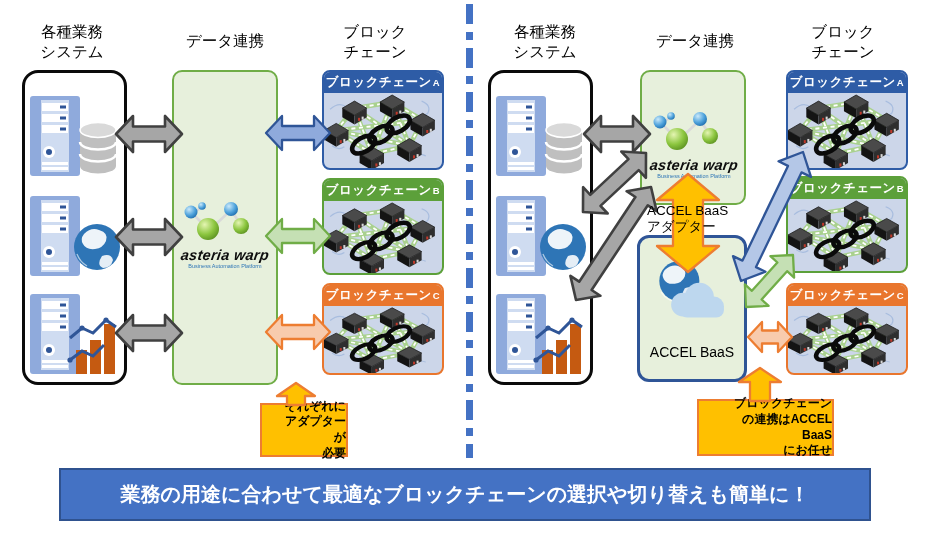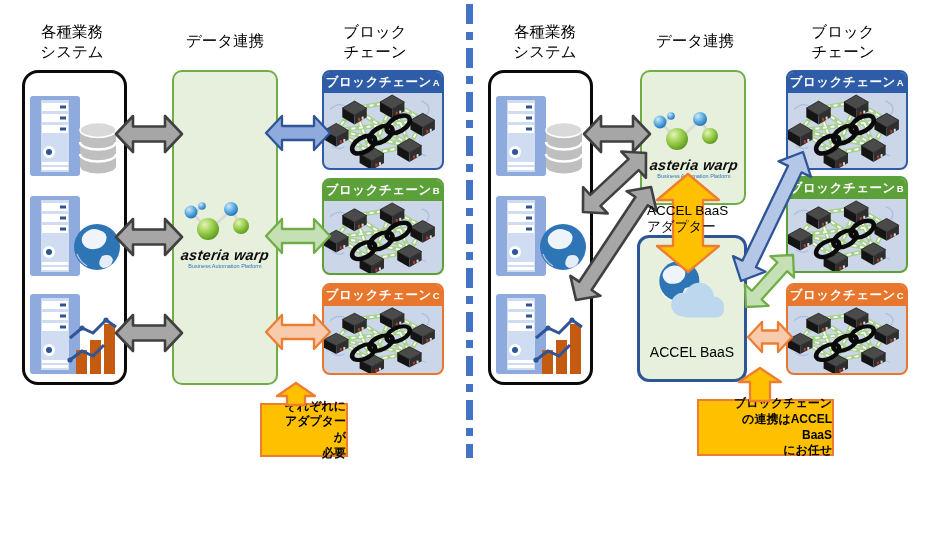--- a/index.html
+++ b/index.html
@@ -554,6 +554,7 @@
 の連携はACCEL BaaS
 にお任せ</div>
 
+  <div class="banner">業務の用途に合わせて最適なブロックチェーンの選択や切り替えも簡単に！</div>
 
   <svg id="overlay" width="930" height="538">
       <polygon points="116.0,134.0 133.0,152.0 133.0,141.5 165.0,141.5 165.0,152.0 182.0,134.0 165.0,116.0 165.0,126.5 133.0,126.5 133.0,116.0" fill="#A6A6A6" stroke="#404040" stroke-width="2.6" stroke-linejoin="round"></polygon>

